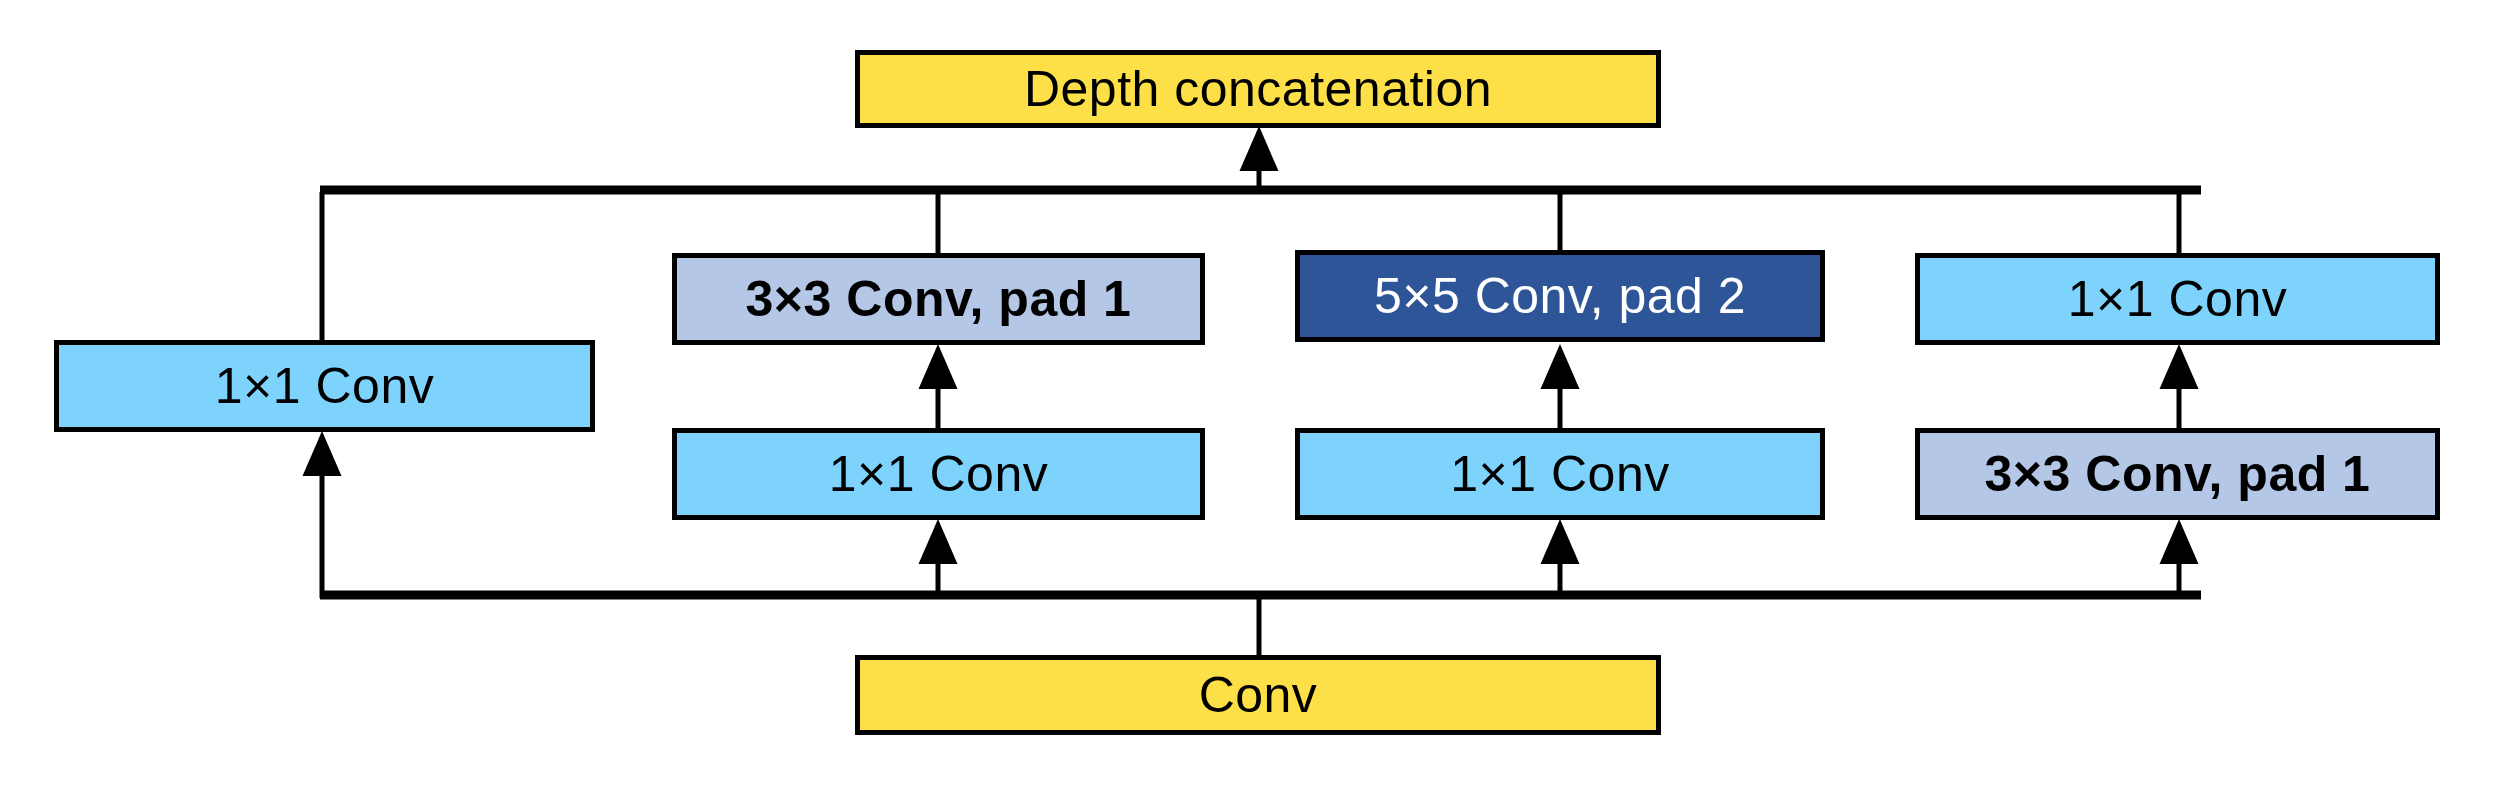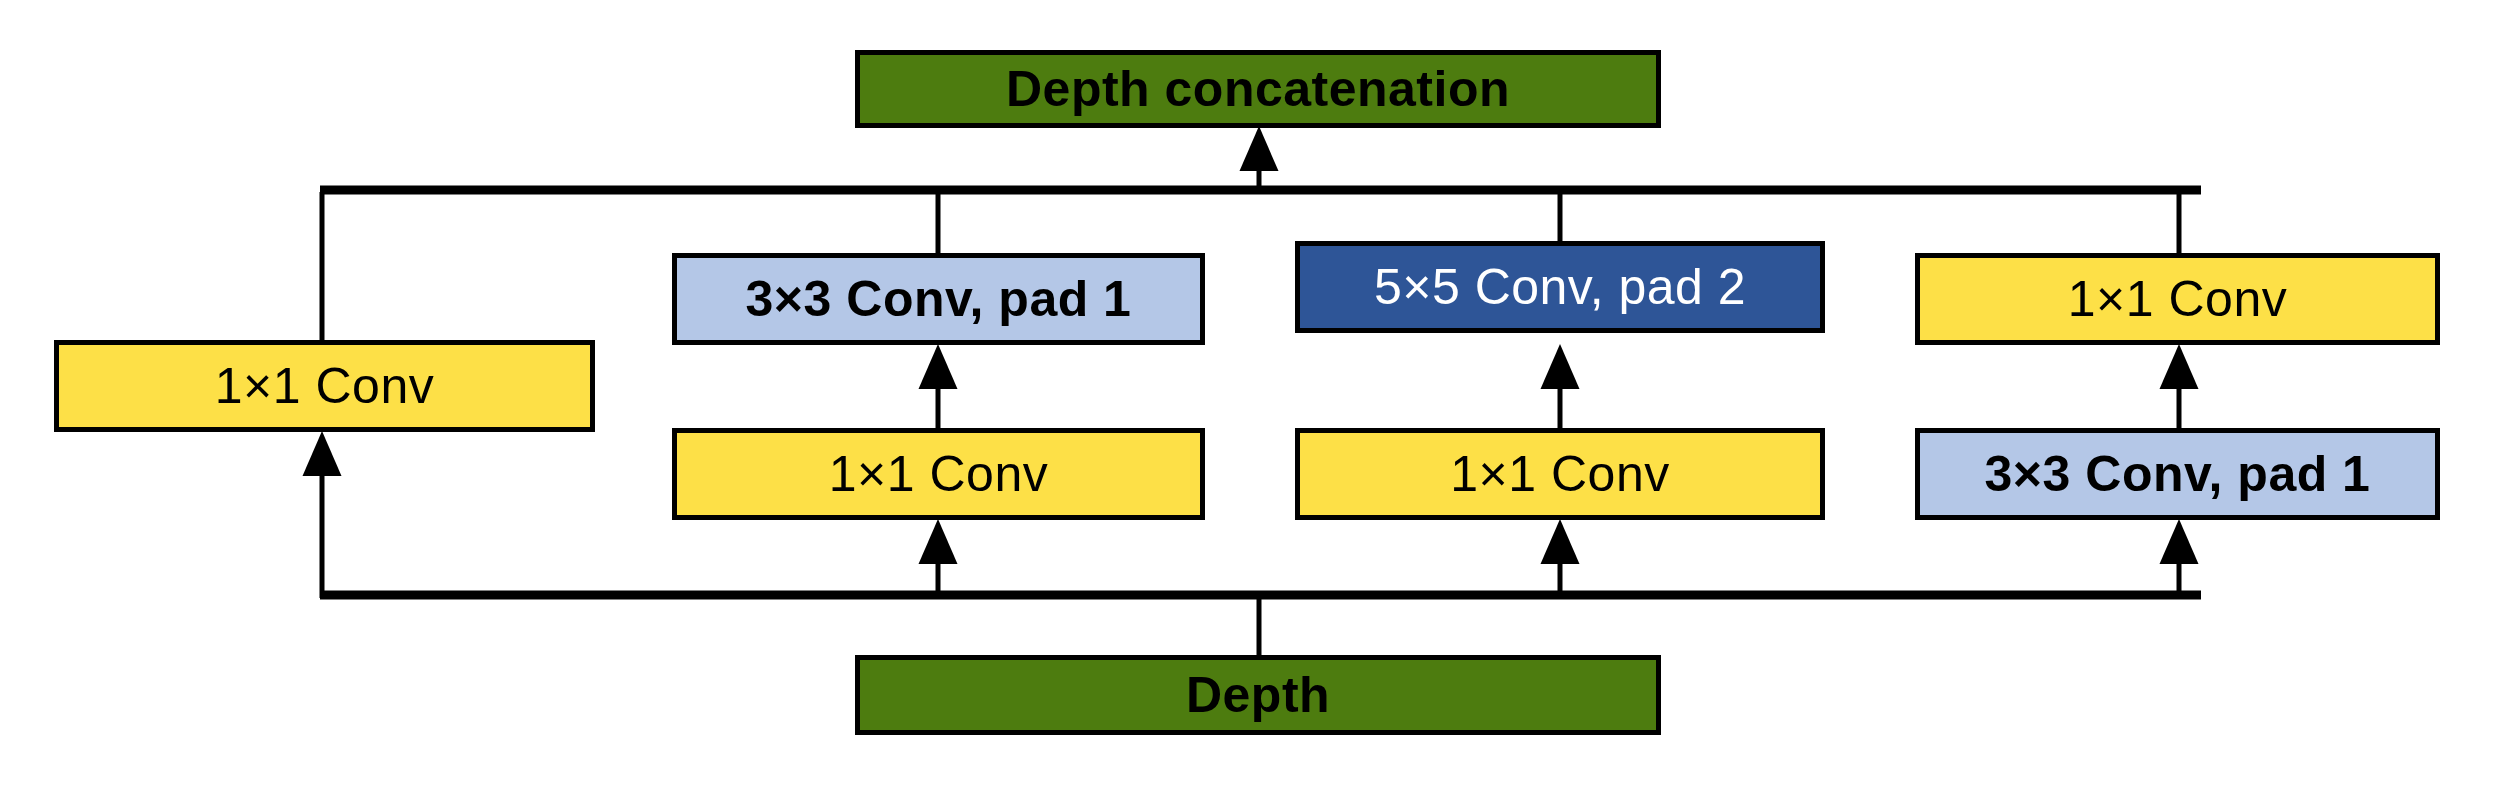--- a/index.html
+++ b/index.html
@@ -39,7 +39,7 @@
     color: #000000;
     background: #ffffff;
   }
-  .fill-green  { background: #4d7c0f; font-weight: bold; }
+  .fill-green  { background: #fde047; }
   .fill-white  { background: #fde047; }
   .fill-ltblue { background: #b4c7e7; font-weight: bold; }
   .fill-dkblue { background: #2e5597; color: #ffffff; }

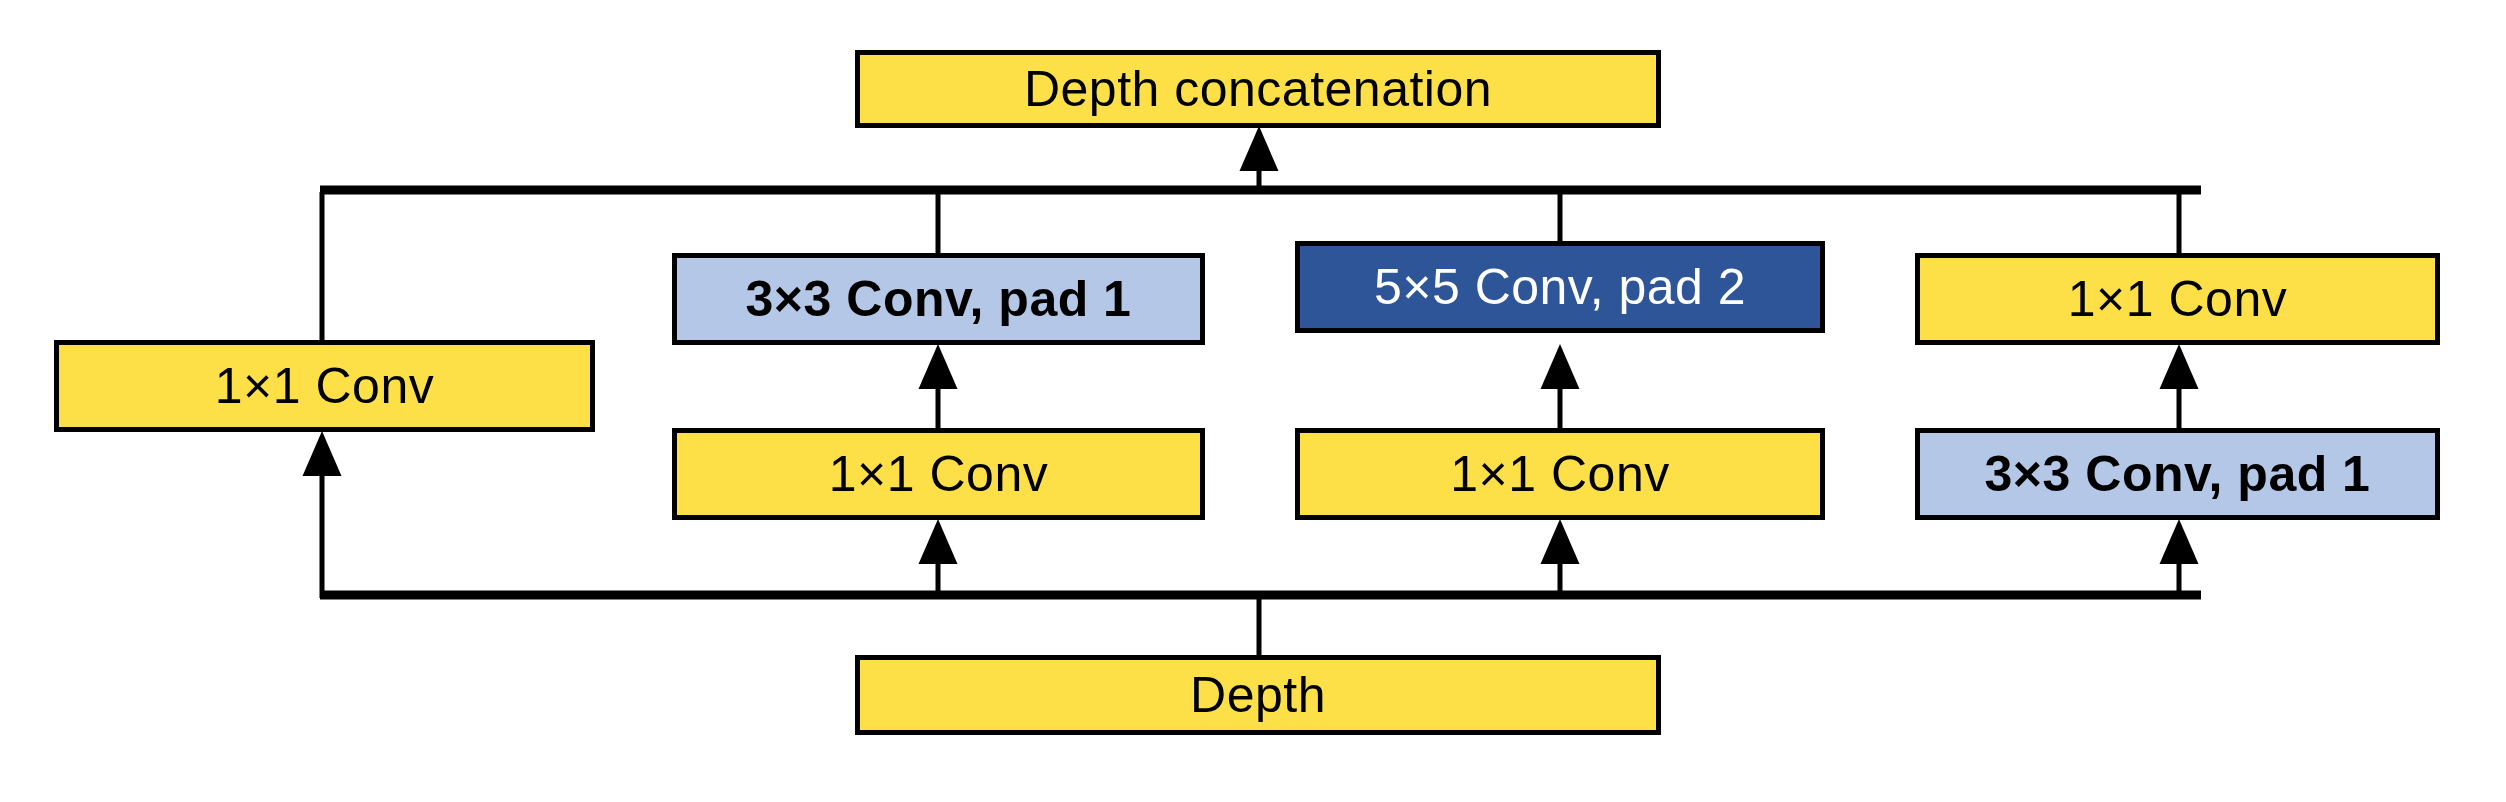--- a/index.html
+++ b/index.html
@@ -125,7 +125,7 @@
     <span>3×3 Conv, pad 1</span>
   </div>
 
-  <div class="node-box fill-dkblue" style="left:1295px; top:241px; width:530px; height:92px;">
+  <div class="node-box fill-dkblue" style="left:1295px; top:250px; width:530px; height:92px;">
     <span>5×5 Conv, pad 2</span>
   </div>
 

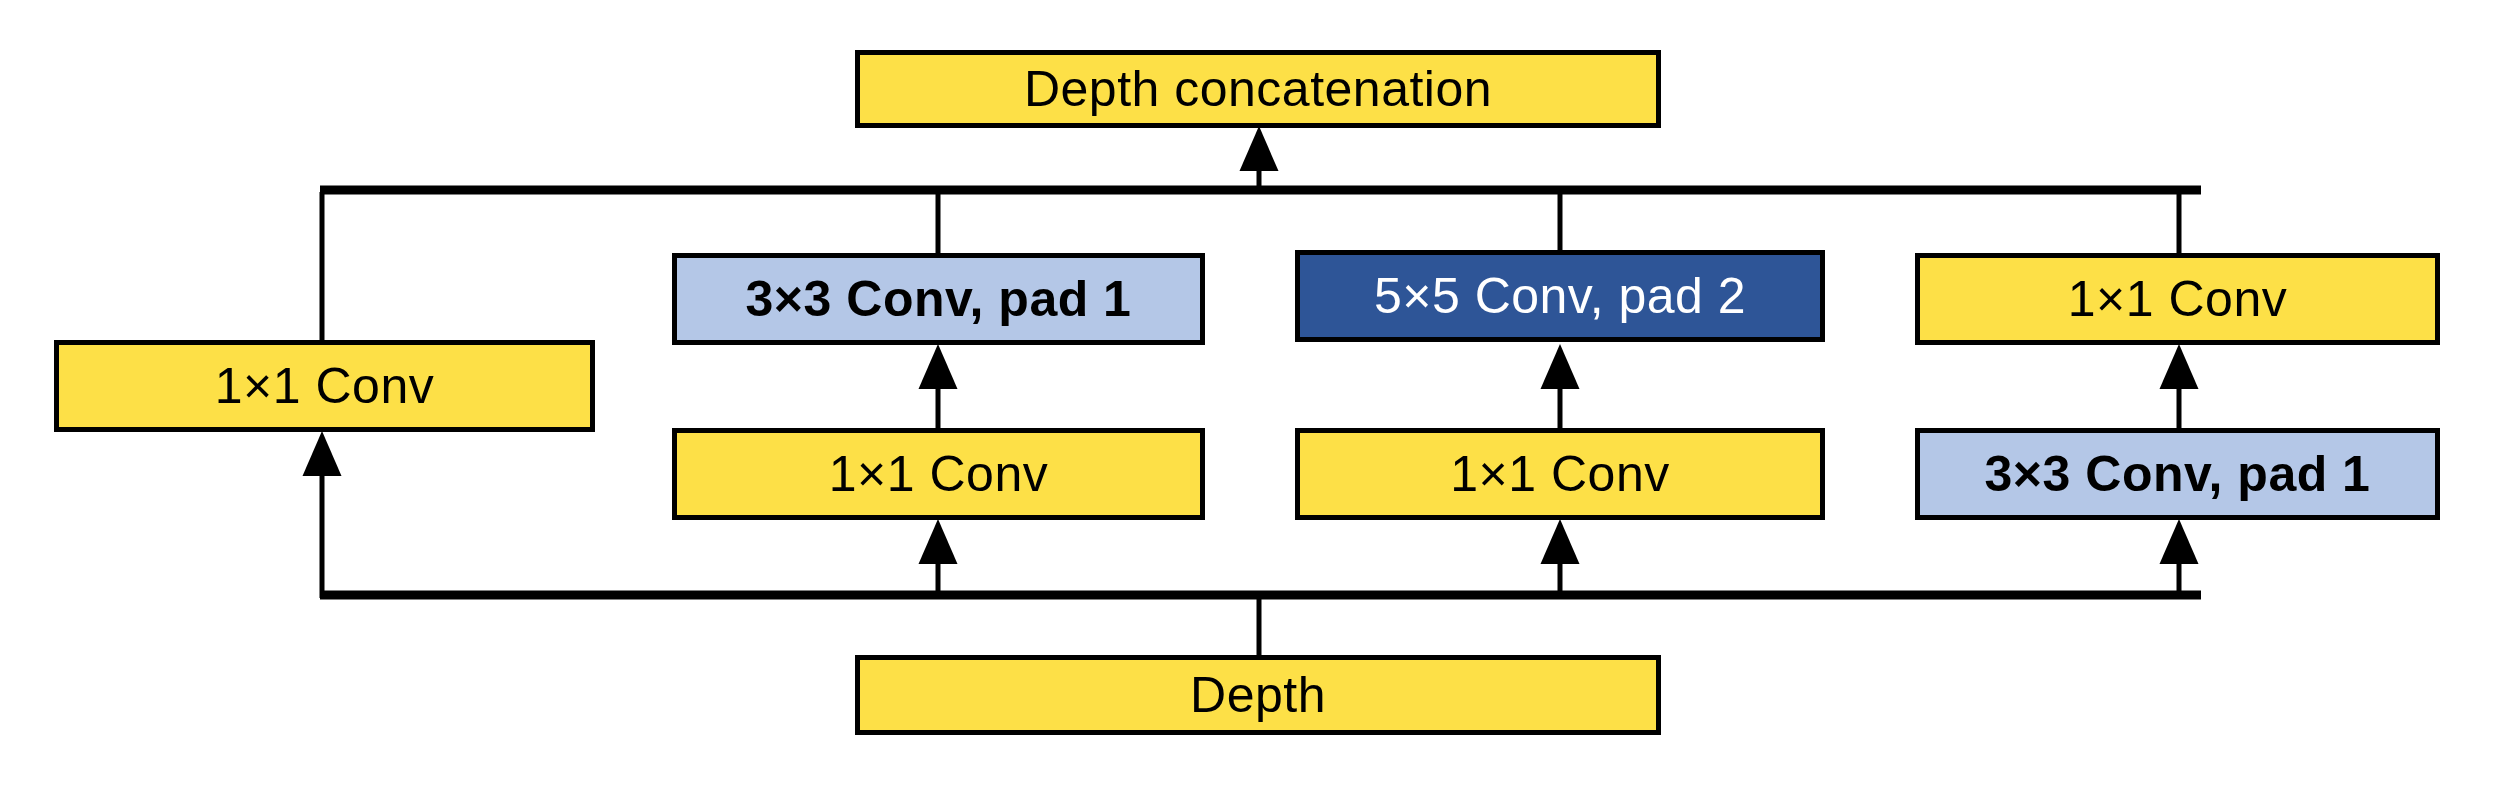--- a/index.html
+++ b/index.html
@@ -40,7 +40,7 @@
     background: #ffffff;
   }
   .fill-green  { background: #fde047; }
-  .fill-white  { background: #fde047; }
+  .fill-white  { background: #7dd3fc; }
   .fill-ltblue { background: #b4c7e7; font-weight: bold; }
   .fill-dkblue { background: #2e5597; color: #ffffff; }
 </style>

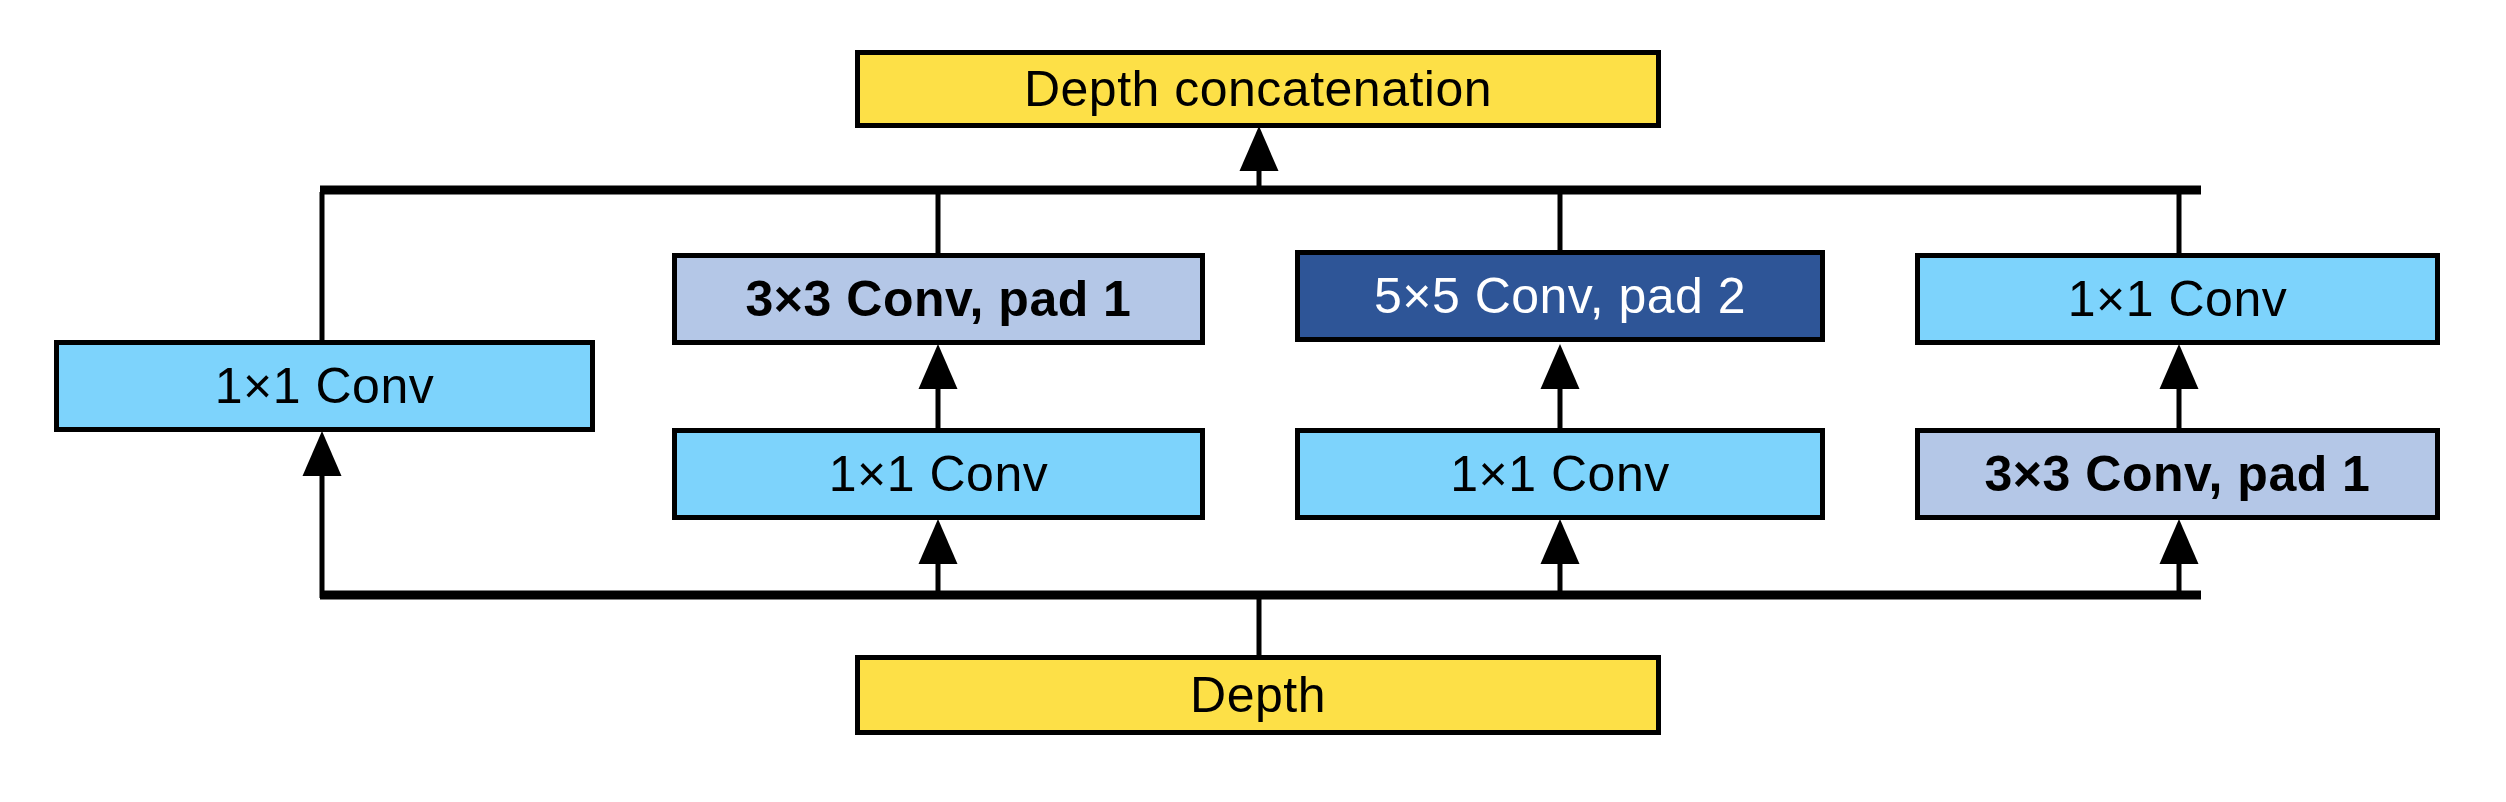--- a/index.html
+++ b/index.html
@@ -150,7 +150,7 @@
   </div>
 
   <div class="node-box fill-green" style="left:855px; top:655px; width:806px; height:80px;">
-    <span>Depth</span>
+    <span>Conv</span>
   </div>
 
 </div>

